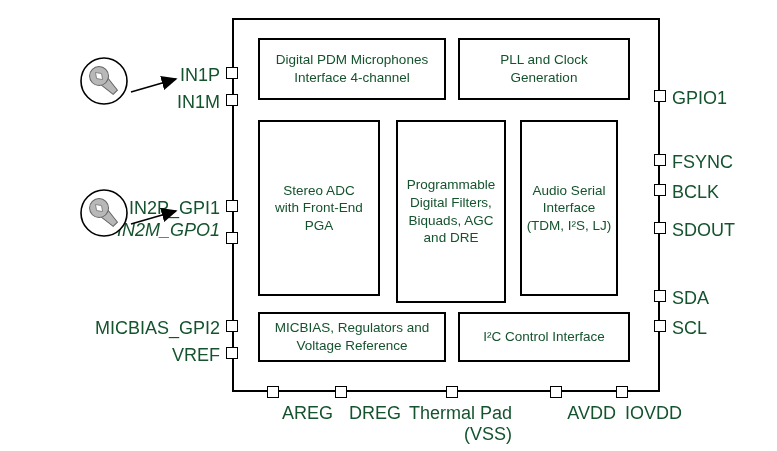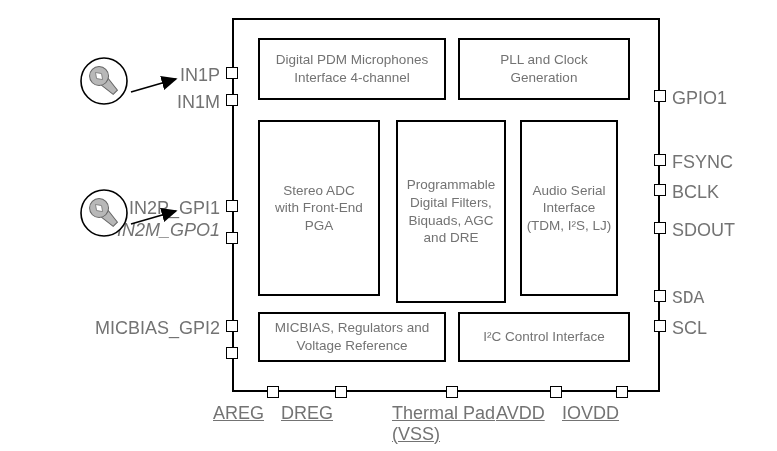--- a/index.html
+++ b/index.html
@@ -10,7 +10,7 @@
     height: 451px;
     background: #ffffff;
     font-family: "Liberation Sans", sans-serif;
-    color: #737373;
+    color: #14532d;
     overflow: hidden;
   }
   .chip {

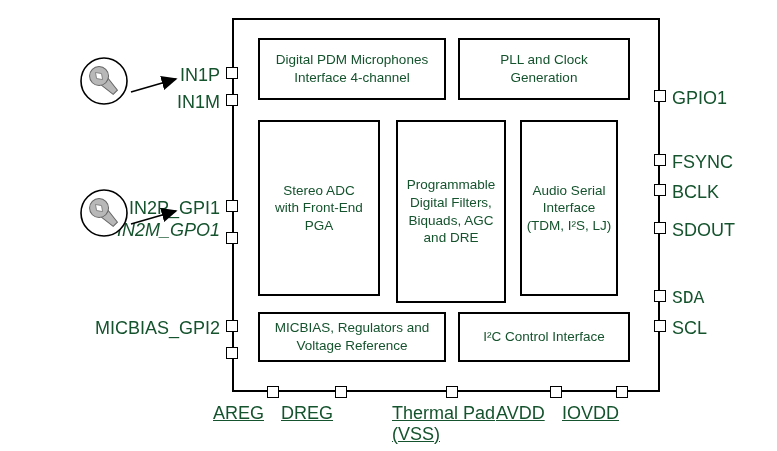--- a/index.html
+++ b/index.html
@@ -125,7 +125,7 @@
   <div class="pin-label right-label" style="top:152px;">FSYNC</div>
   <div class="pin-label right-label" style="top:182px;text-align:center;">BCLK</div>
   <div class="pin-label right-label" style="top:220px;">SDOUT</div>
-  <div class="pin-label right-label" style="top:288px;font-family:Liberation Mono, monospace;">SDA</div>
+  <div class="pin-label right-label" style="top:288px;">SDA</div>
   <div class="pin-label right-label" style="top:318px;">SCL</div>
 
   <div class="pin" style="left:267px; top:386px;"></div>

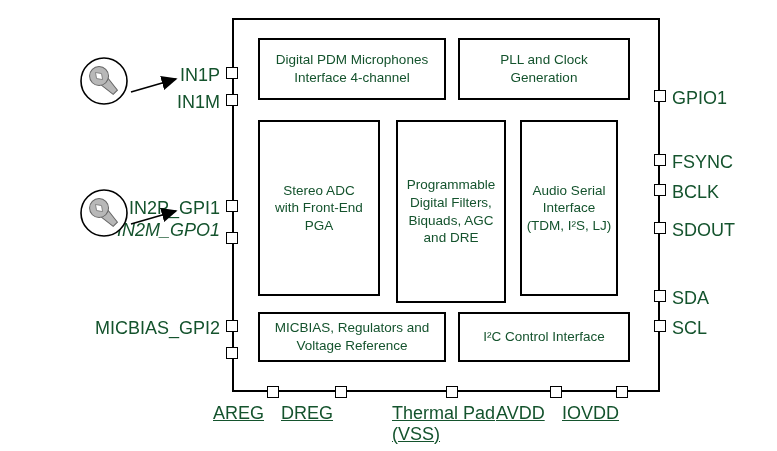--- a/index.html
+++ b/index.html
@@ -113,6 +113,7 @@
   <div class="pin-label left-label" style="top:198px;">IN2P_GPI1</div>
   <div class="pin-label left-label" style="top:220px;font-style:italic;">IN2M_GPO1</div>
   <div class="pin-label left-label" style="top:318px;">MICBIAS_GPI2</div>
+  <div class="pin-label left-label" style="top:345px;">VREF</div>
 
   <div class="pin" style="left:654px; top:90px;"></div>
   <div class="pin" style="left:654px; top:154px;"></div>

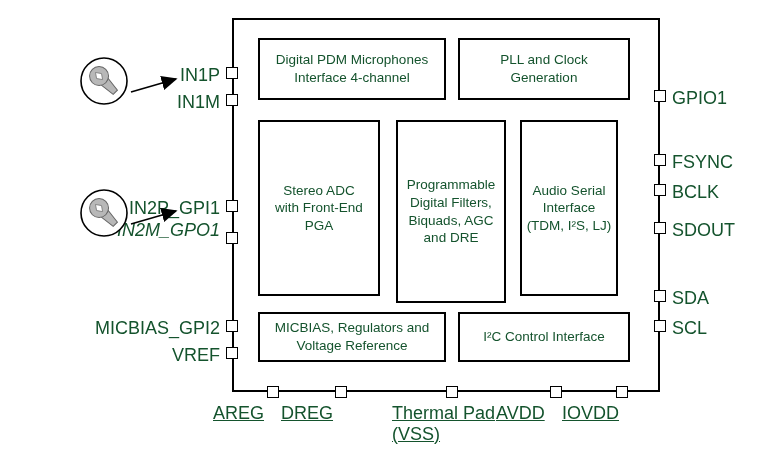--- a/index.html
+++ b/index.html
@@ -47,7 +47,7 @@
   }
   .left-label  { left: 20px;  width: 200px; text-align: right; }
   .right-label { left: 672px; text-align: left; }
-  .bottom-label { width: 120px; text-align: left; white-space: normal; text-decoration: underline; }
+  .bottom-label { width: 120px; text-align: right; white-space: normal; }
   .bottom-label span { display: block; }
   svg.overlay {
     position: absolute;

